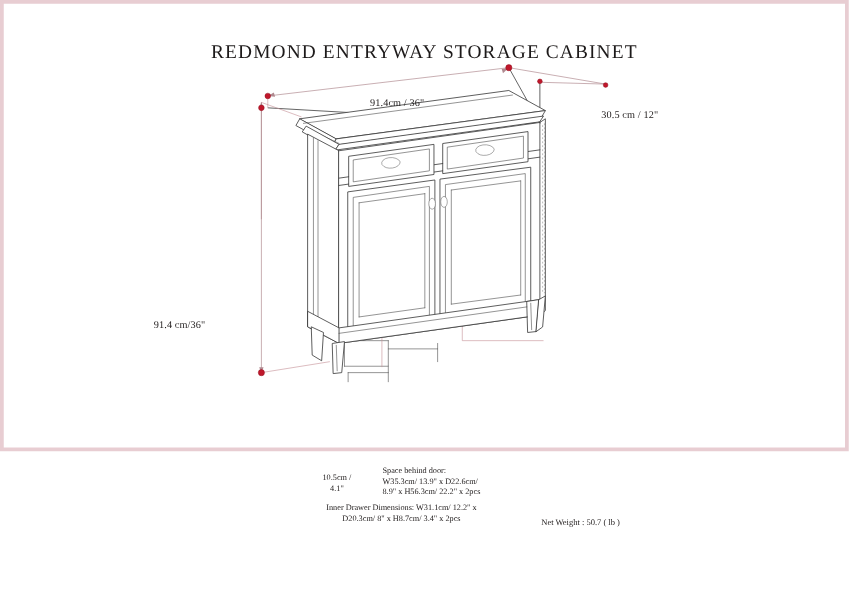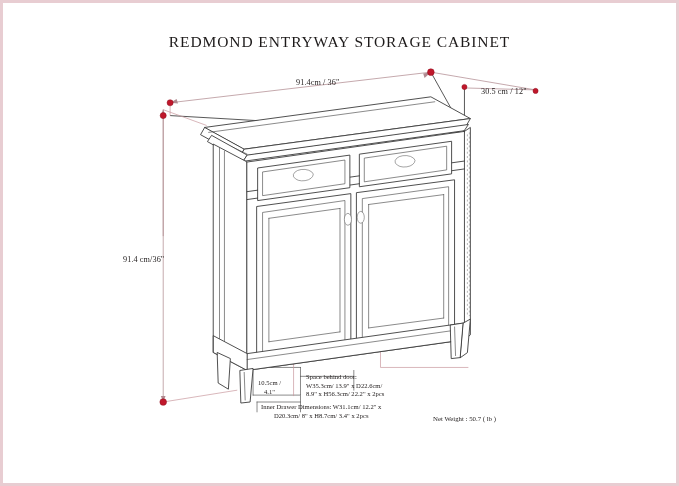--- a/index.html
+++ b/index.html
@@ -18,7 +18,7 @@
   #page {
     position: relative;
     width: 679px;
-    height: 486px;
+    height: 361px;
     background: #ffffff;
     box-sizing: border-box;
     border: 3px solid #e8cdd2;

